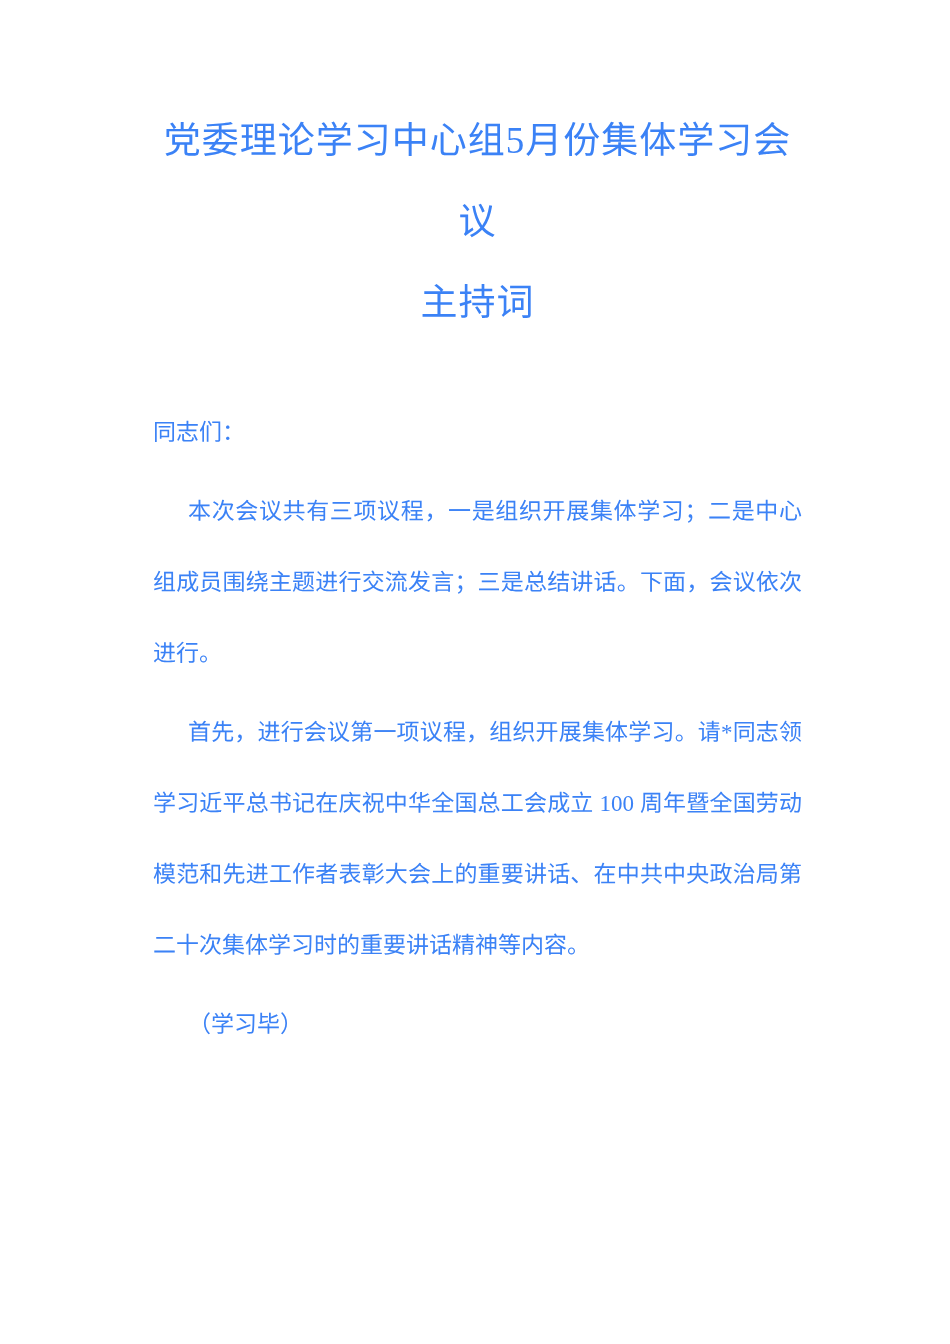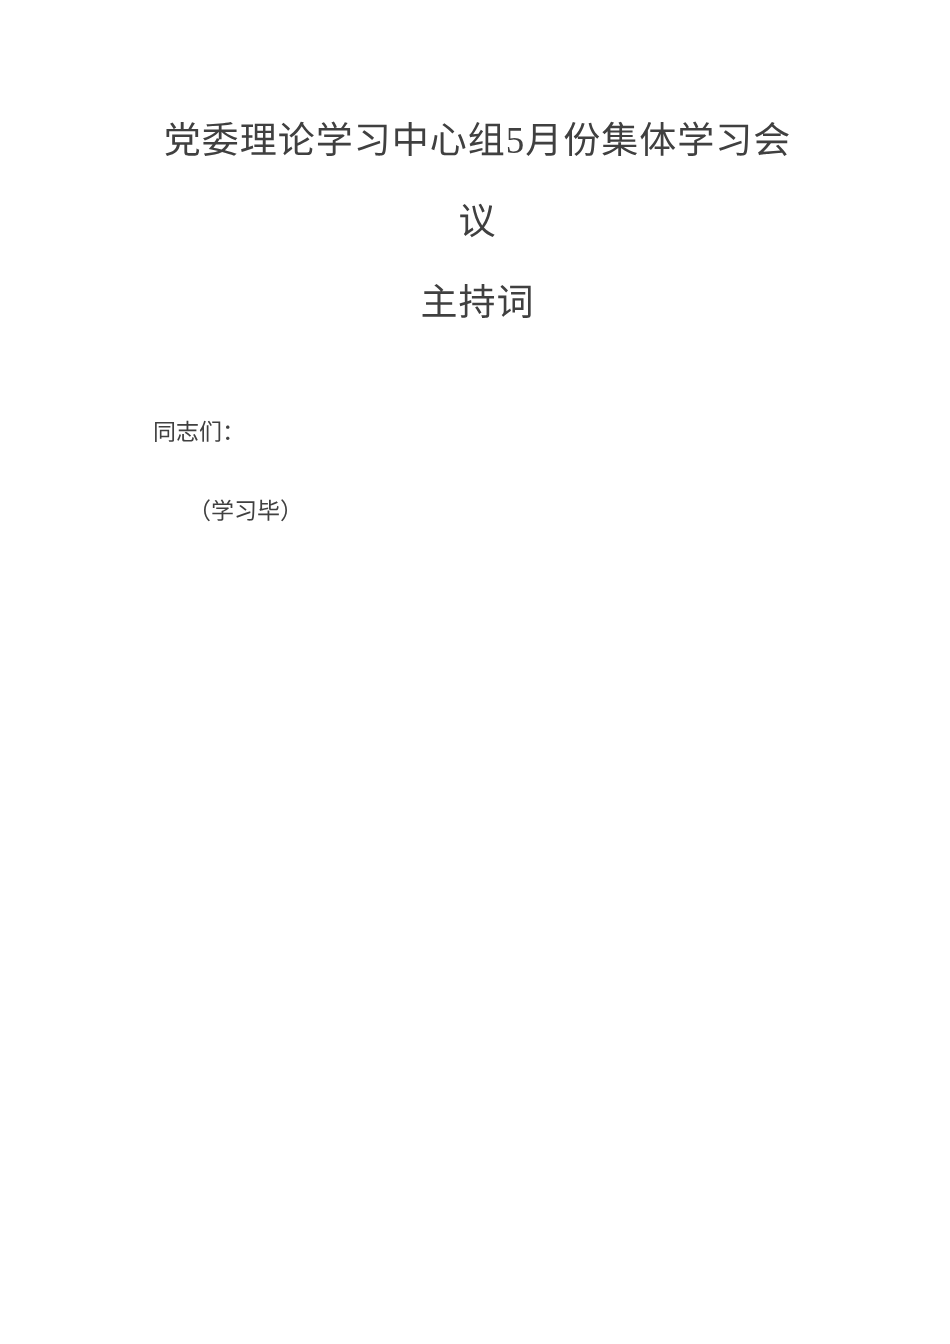--- a/index.html
+++ b/index.html
@@ -49,7 +49,7 @@
 </head>
 <body>
 
-<div class="page" style="background: rgb(255, 255, 255); color: #404040;">
+<div class="page" style="background: rgb(255, 255, 255); color: #3b82f6;">
   <div class="doc-title">
     <div>党委理论学习中心组5月份集体学习会议</div>
     <div>主持词</div>

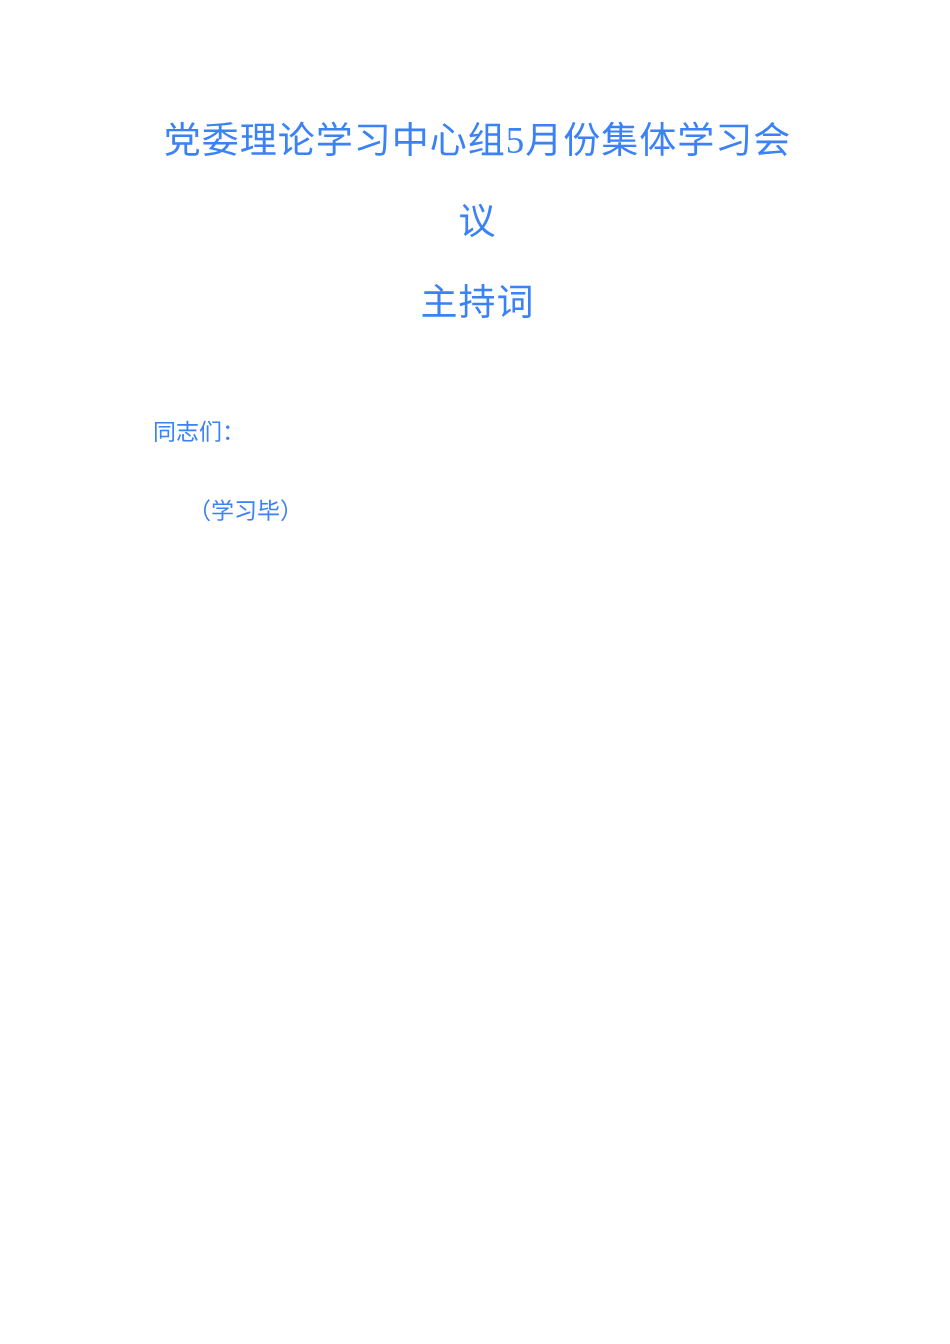--- a/index.html
+++ b/index.html
@@ -57,6 +57,7 @@
   <div class="doc-body">
     <p class="salutation">同志们：</p>
     <div>
+        <p class="para">本次会议共有三项议程，一是组织开展集体学习；二是中心组成员围绕主题进行交流发言；三是总结讲话。下面，会议依次进行。</p>
         <p class="para">（学习毕）</p>
       </div>
   </div>

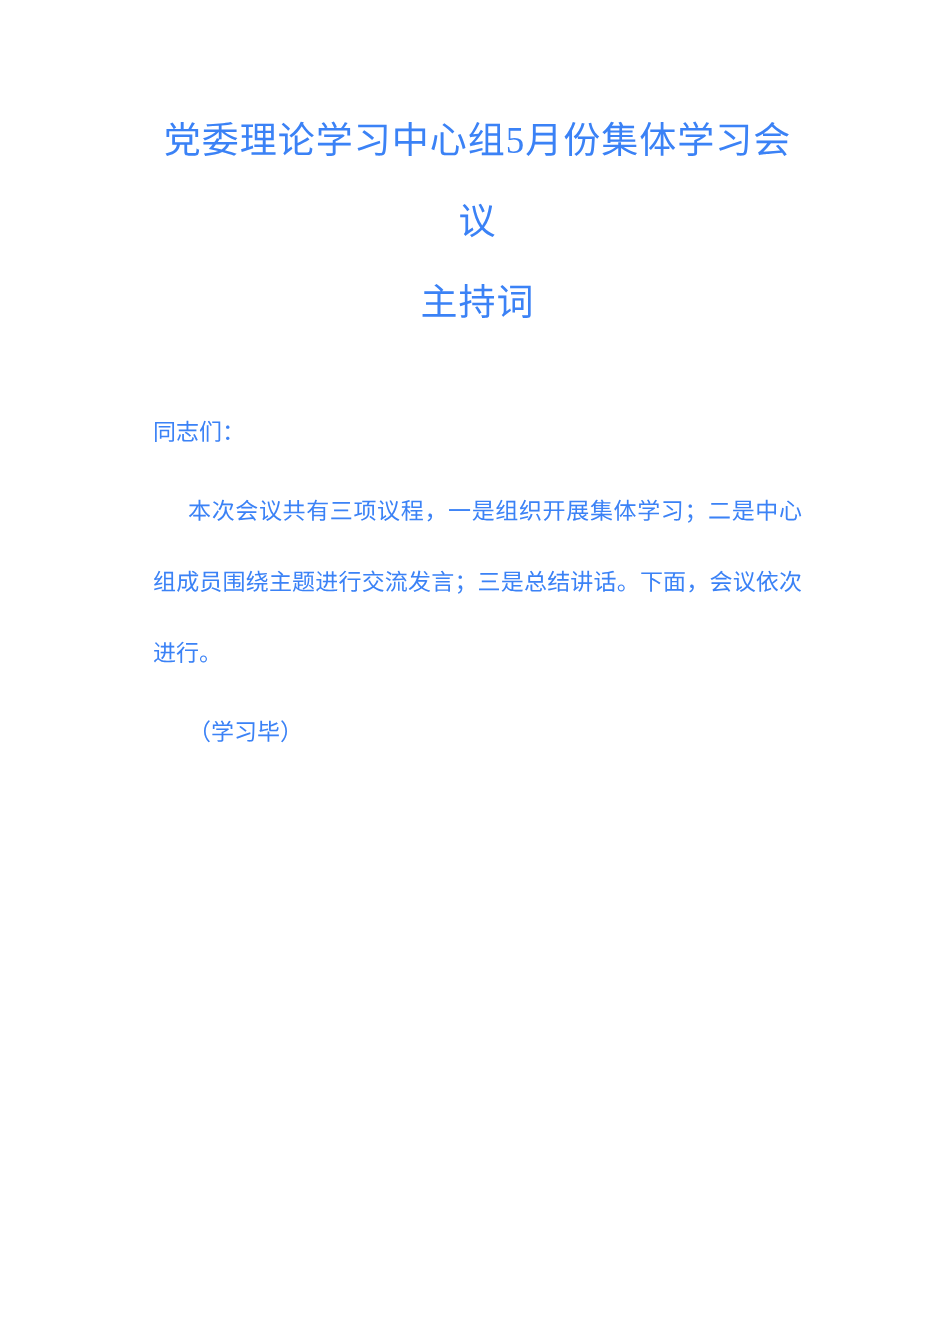--- a/index.html
+++ b/index.html
@@ -58,6 +58,7 @@
     <p class="salutation">同志们：</p>
     <div>
         <p class="para">本次会议共有三项议程，一是组织开展集体学习；二是中心组成员围绕主题进行交流发言；三是总结讲话。下面，会议依次进行。</p>
+        <p class="para">首先，进行会议第一项议程，组织开展集体学习。请*同志领学习近平总书记在庆祝中华全国总工会成立 100 周年暨全国劳动模范和先进工作者表彰大会上的重要讲话、在中共中央政治局第二十次集体学习时的重要讲话精神等内容。</p>
         <p class="para">（学习毕）</p>
       </div>
   </div>

